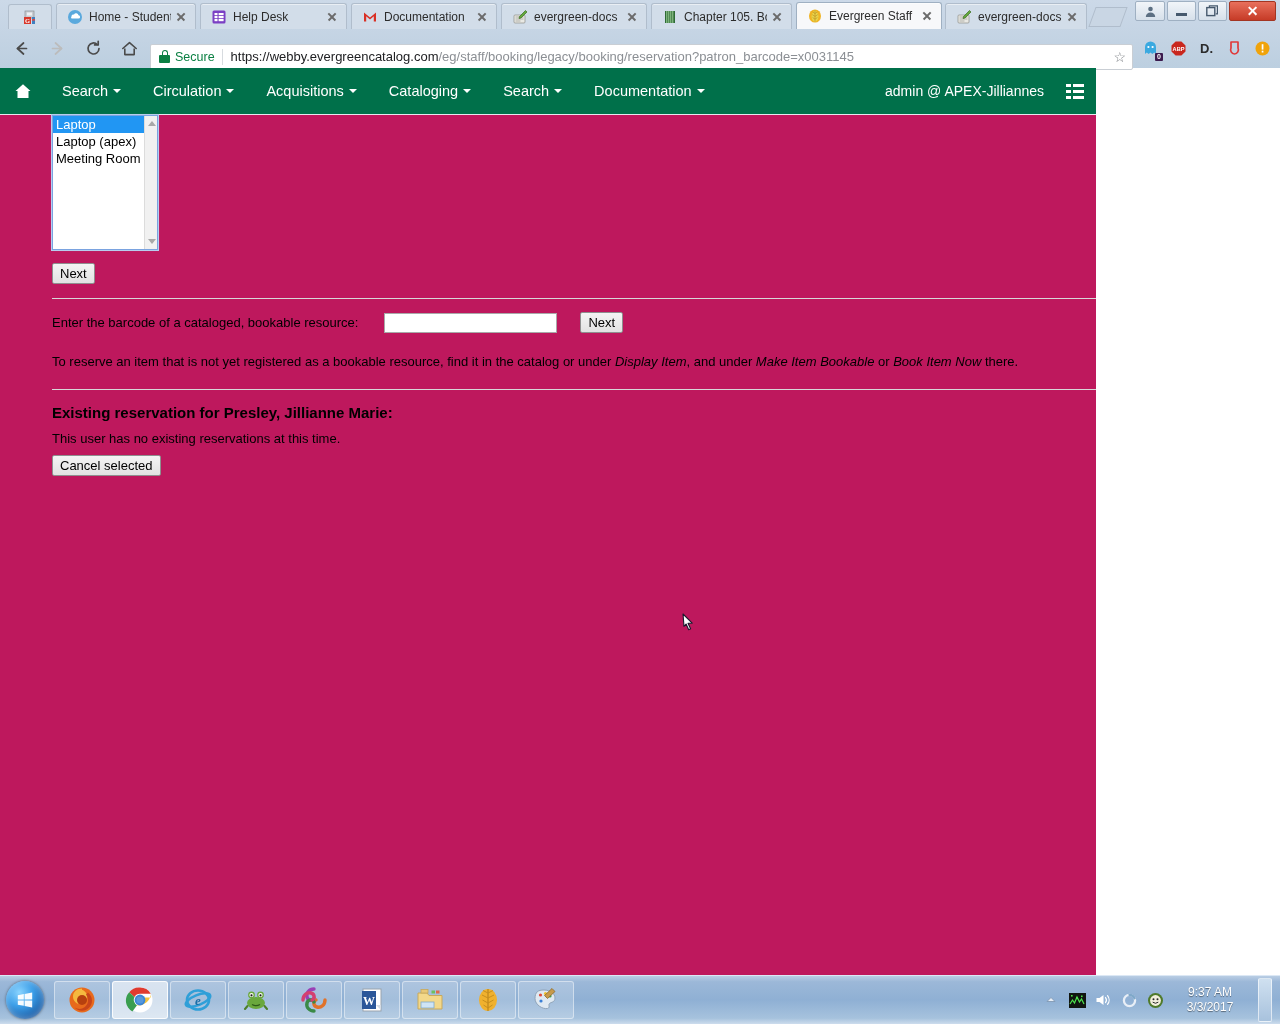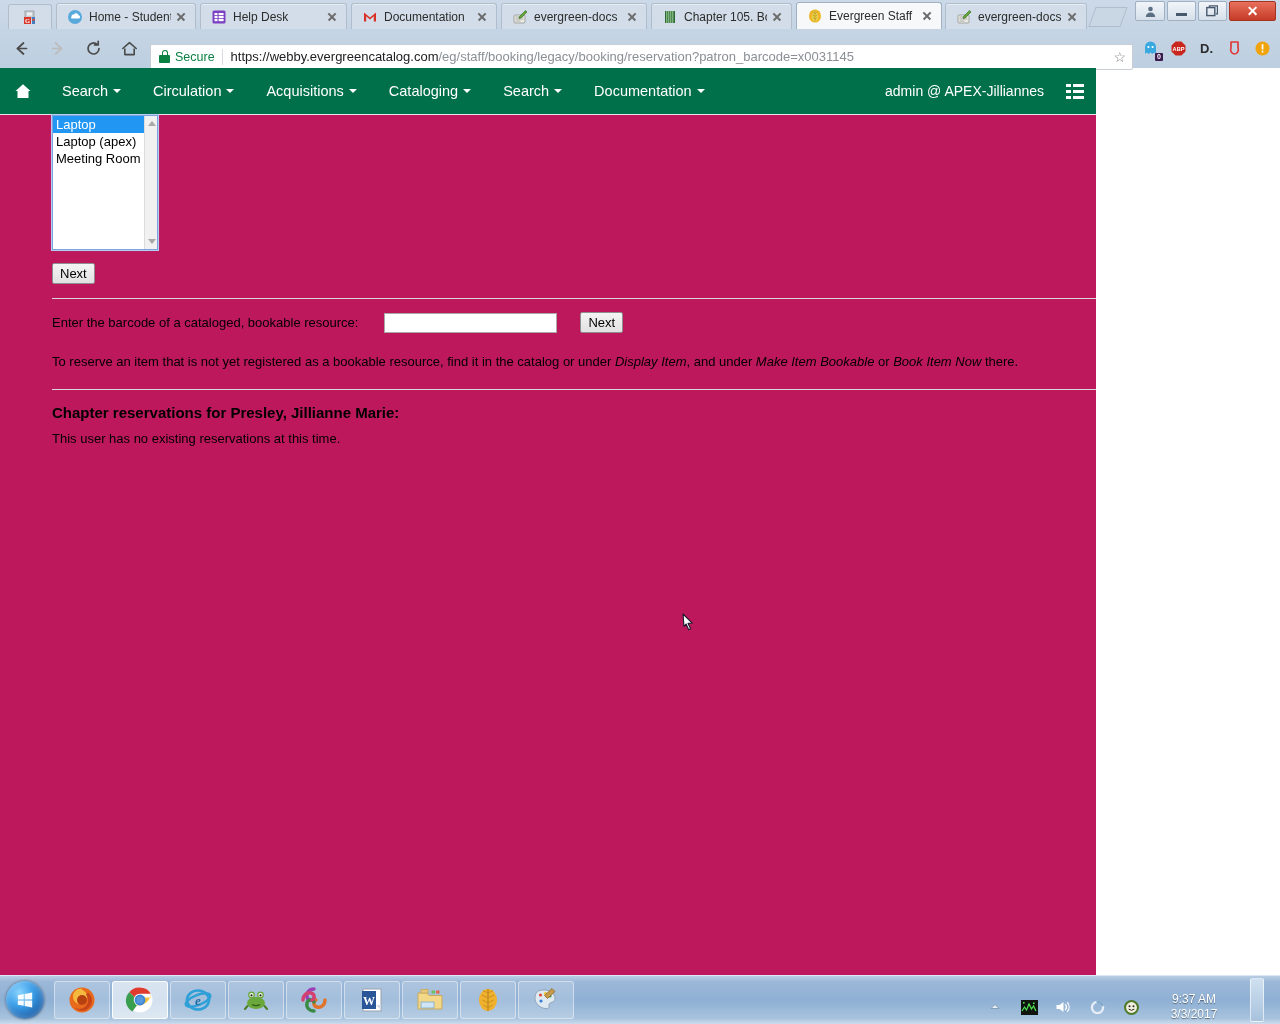--- a/index.html
+++ b/index.html
@@ -519,7 +519,7 @@
 
     <div class="divider" style="margin-top:20px;"></div>
 
-    <h2 id="reservations-title">Chapter reservations for Presley, Jillianne Marie:</h2>
+    <h2 id="reservations-title">Existing reservation for Presley, Jillianne Marie:</h2>
     <div id="reservations-empty">This user has no existing reservations at this time.</div>
 
   </div>

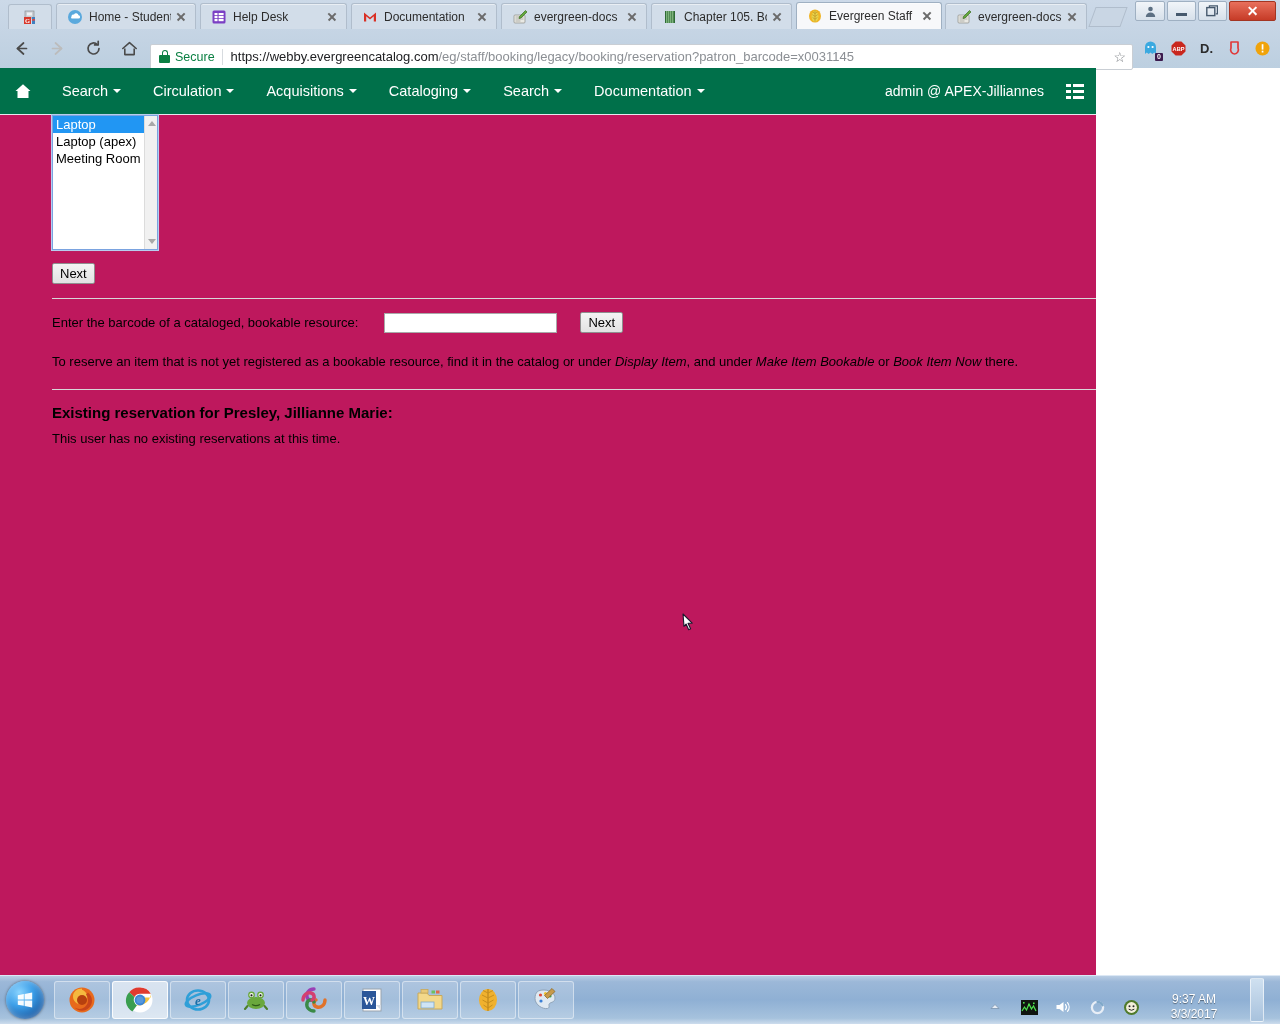--- a/index.html
+++ b/index.html
@@ -522,6 +522,9 @@
     <h2 id="reservations-title">Existing reservation for Presley, Jillianne Marie:</h2>
     <div id="reservations-empty">This user has no existing reservations at this time.</div>
 
+    <div id="cancel-btn-wrap">
+      <button class="btn-classic">Cancel selected</button>
+    </div>
   </div>
 
   <div id="cursor">

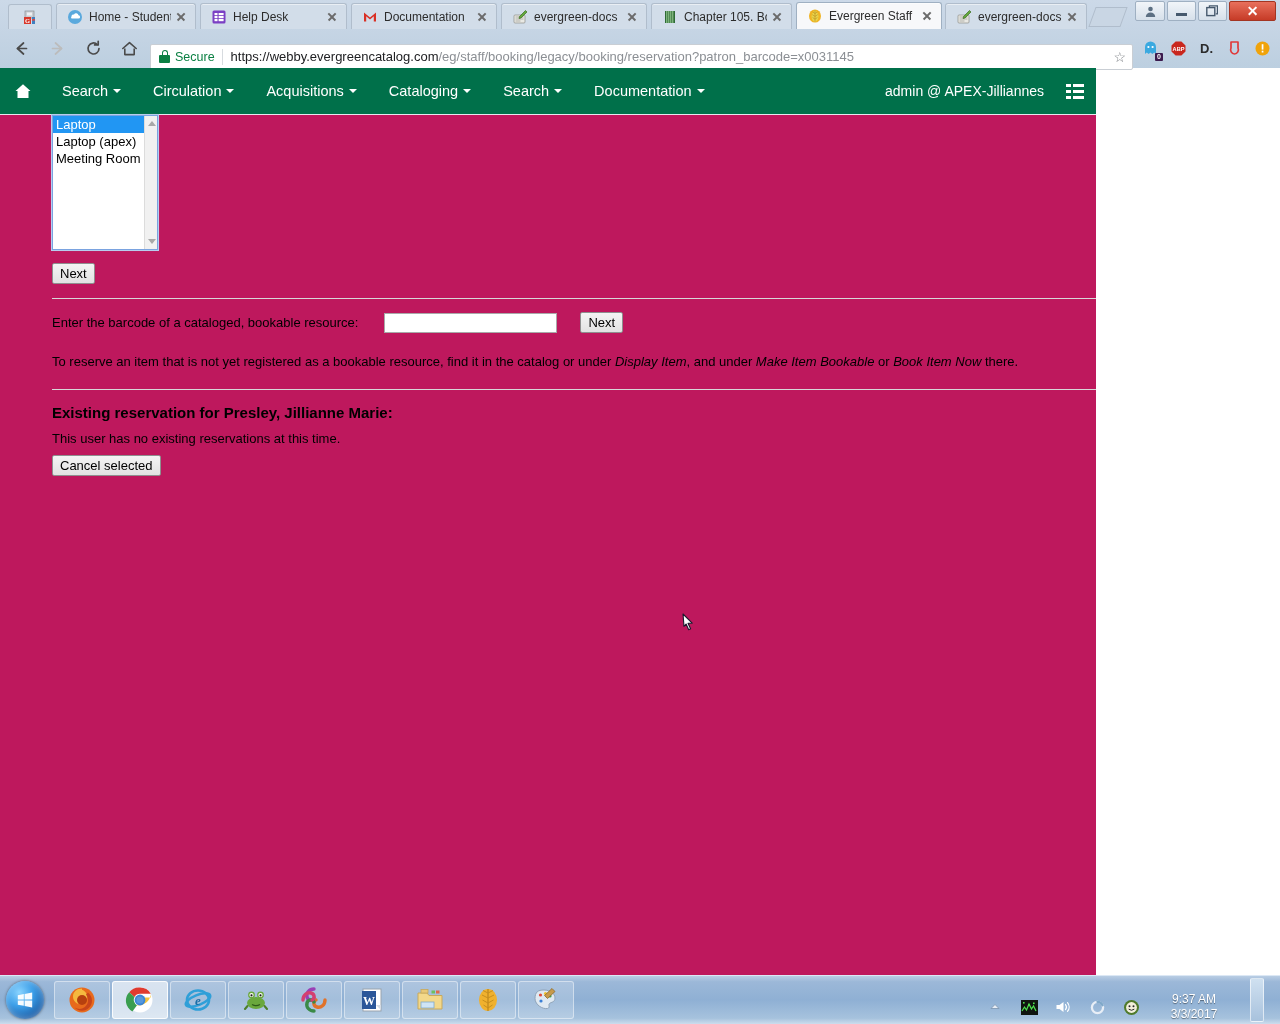--- a/index.html
+++ b/index.html
@@ -227,7 +227,7 @@
     display: flex; align-items: center; justify-content: center;
   }
   .task-btn.active { background: rgba(255,255,255,.62); border-color: rgba(255,255,255,.85); }
-  #tray { margin-left: auto; display: flex; align-items: flex-end; padding-right: 16px; gap: 8px; }
+  #tray { margin-left: auto; display: flex; align-items: center; padding-right: 8px; gap: 0; }
   .tray-icon { width: 26px; height: 30px; display: flex; align-items: center; justify-content: center; }
   #clock {
     width: 84px; text-align: center; color: #ffffff; font-size: 12px; line-height: 15px;

